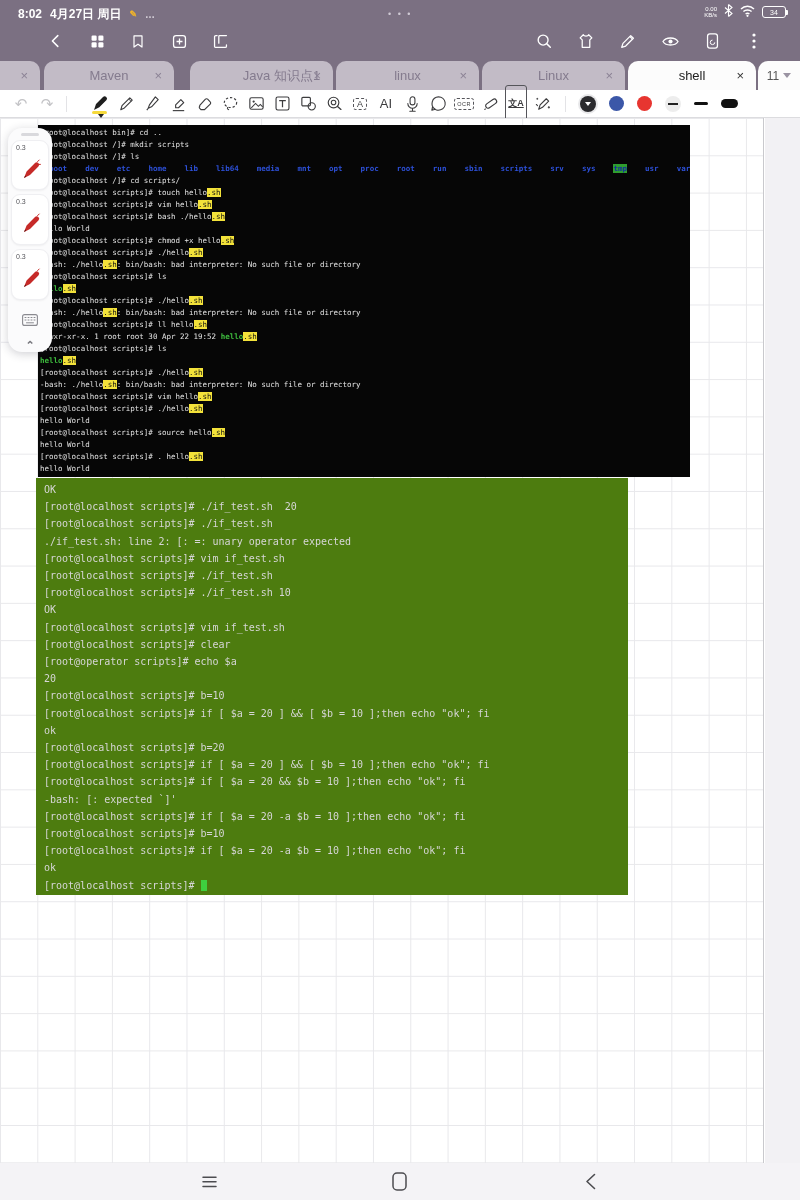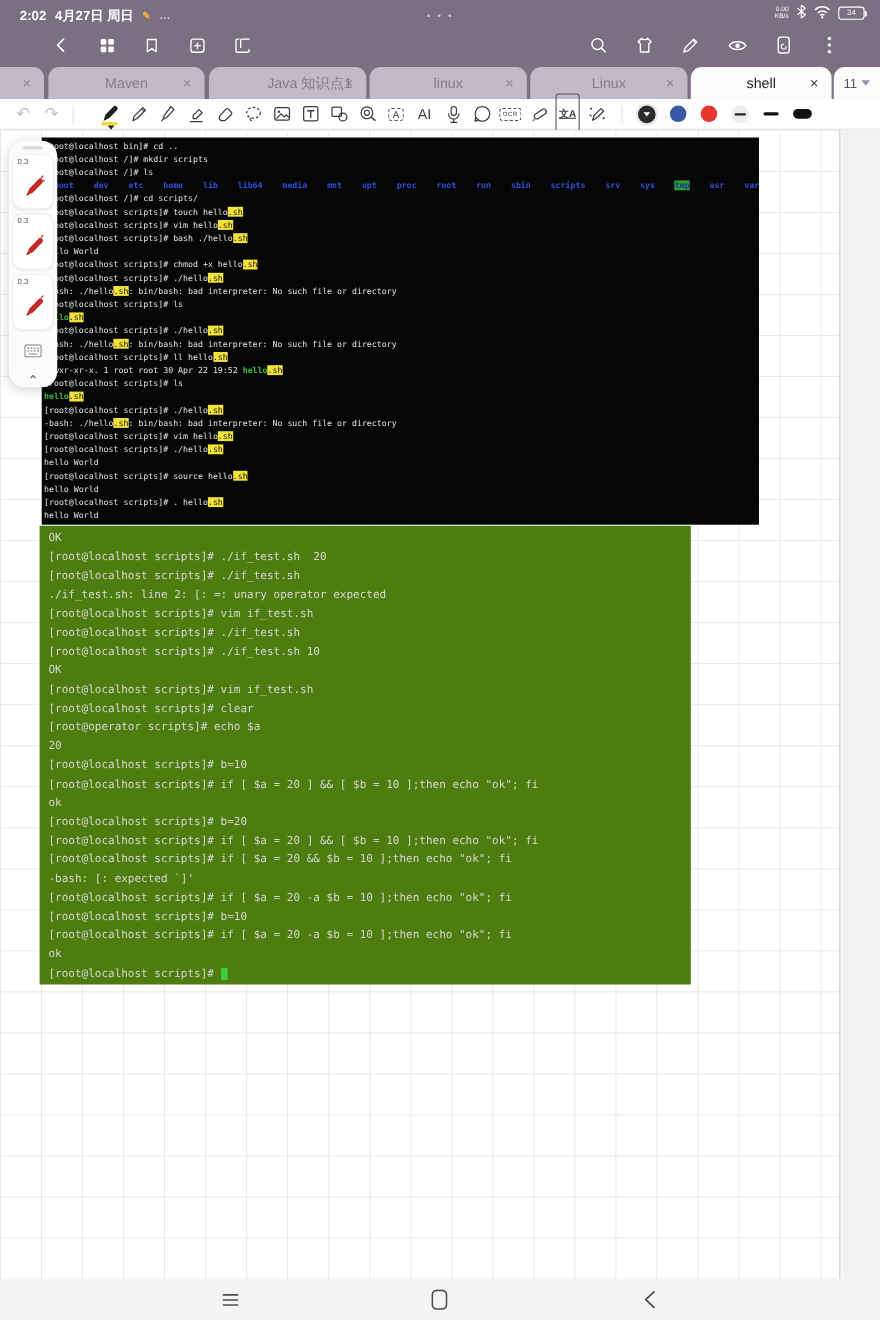--- a/index.html
+++ b/index.html
@@ -99,7 +99,7 @@
 
     <div id="statusbar">
       <div class="sb-left">
-        <span>2:02</span>
+        <span>8:02</span>
         <span>4月27日 周日</span>
         <span class="sb-pen">✎</span>
         <span class="sb-dots">…</span>

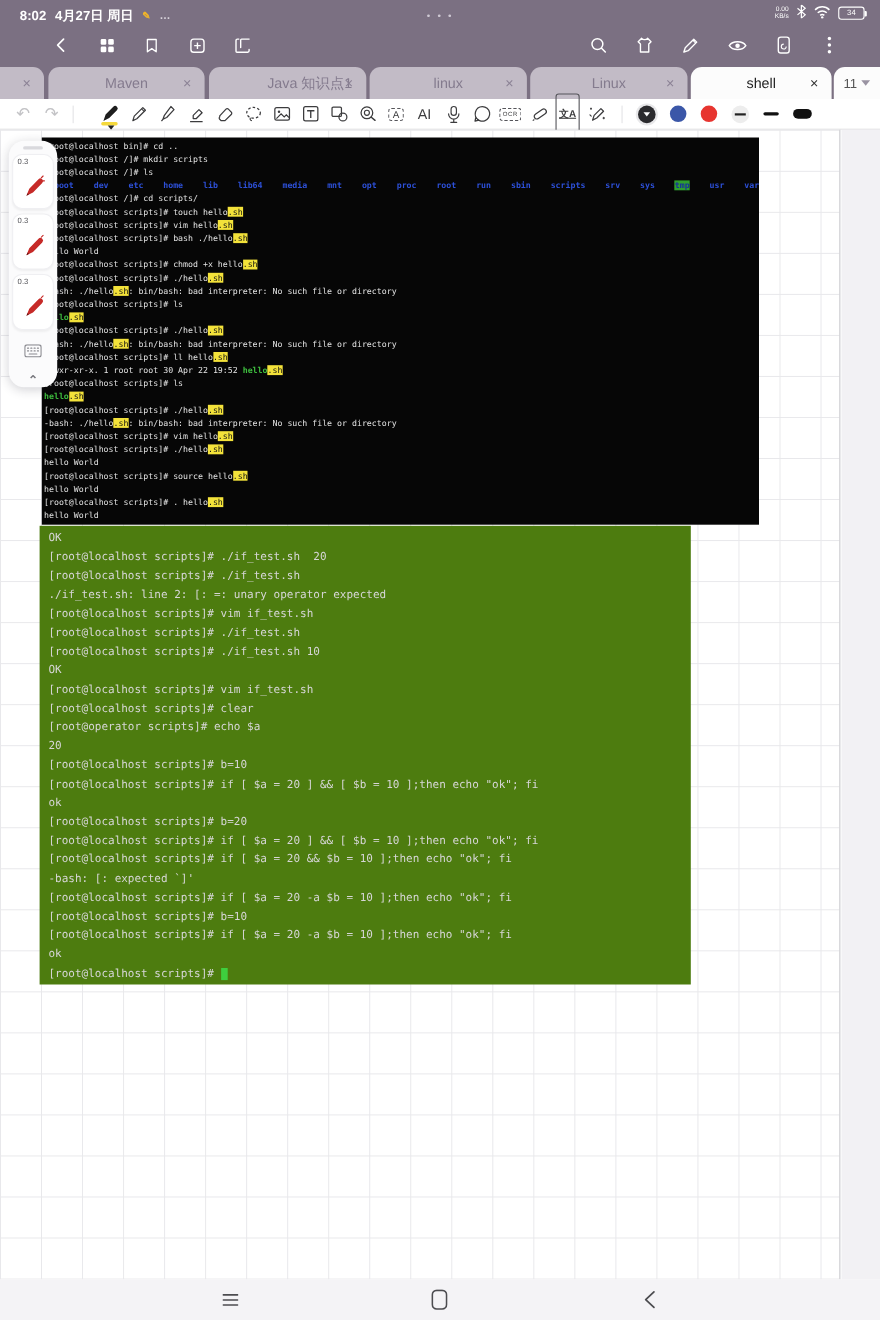--- a/index.html
+++ b/index.html
@@ -203,7 +203,7 @@
       <div class="tab" style="left:-104px; width:144px;">
         <span class="tclose">×</span>
       </div>
-      <div class="tab" style="left:44px; width:142px;justify-content:center;">
+      <div class="tab" style="left:44px; width:130px;justify-content:center;">
         <span class="tlabel">Maven</span>
         <span class="tclose">×</span>
       </div>

